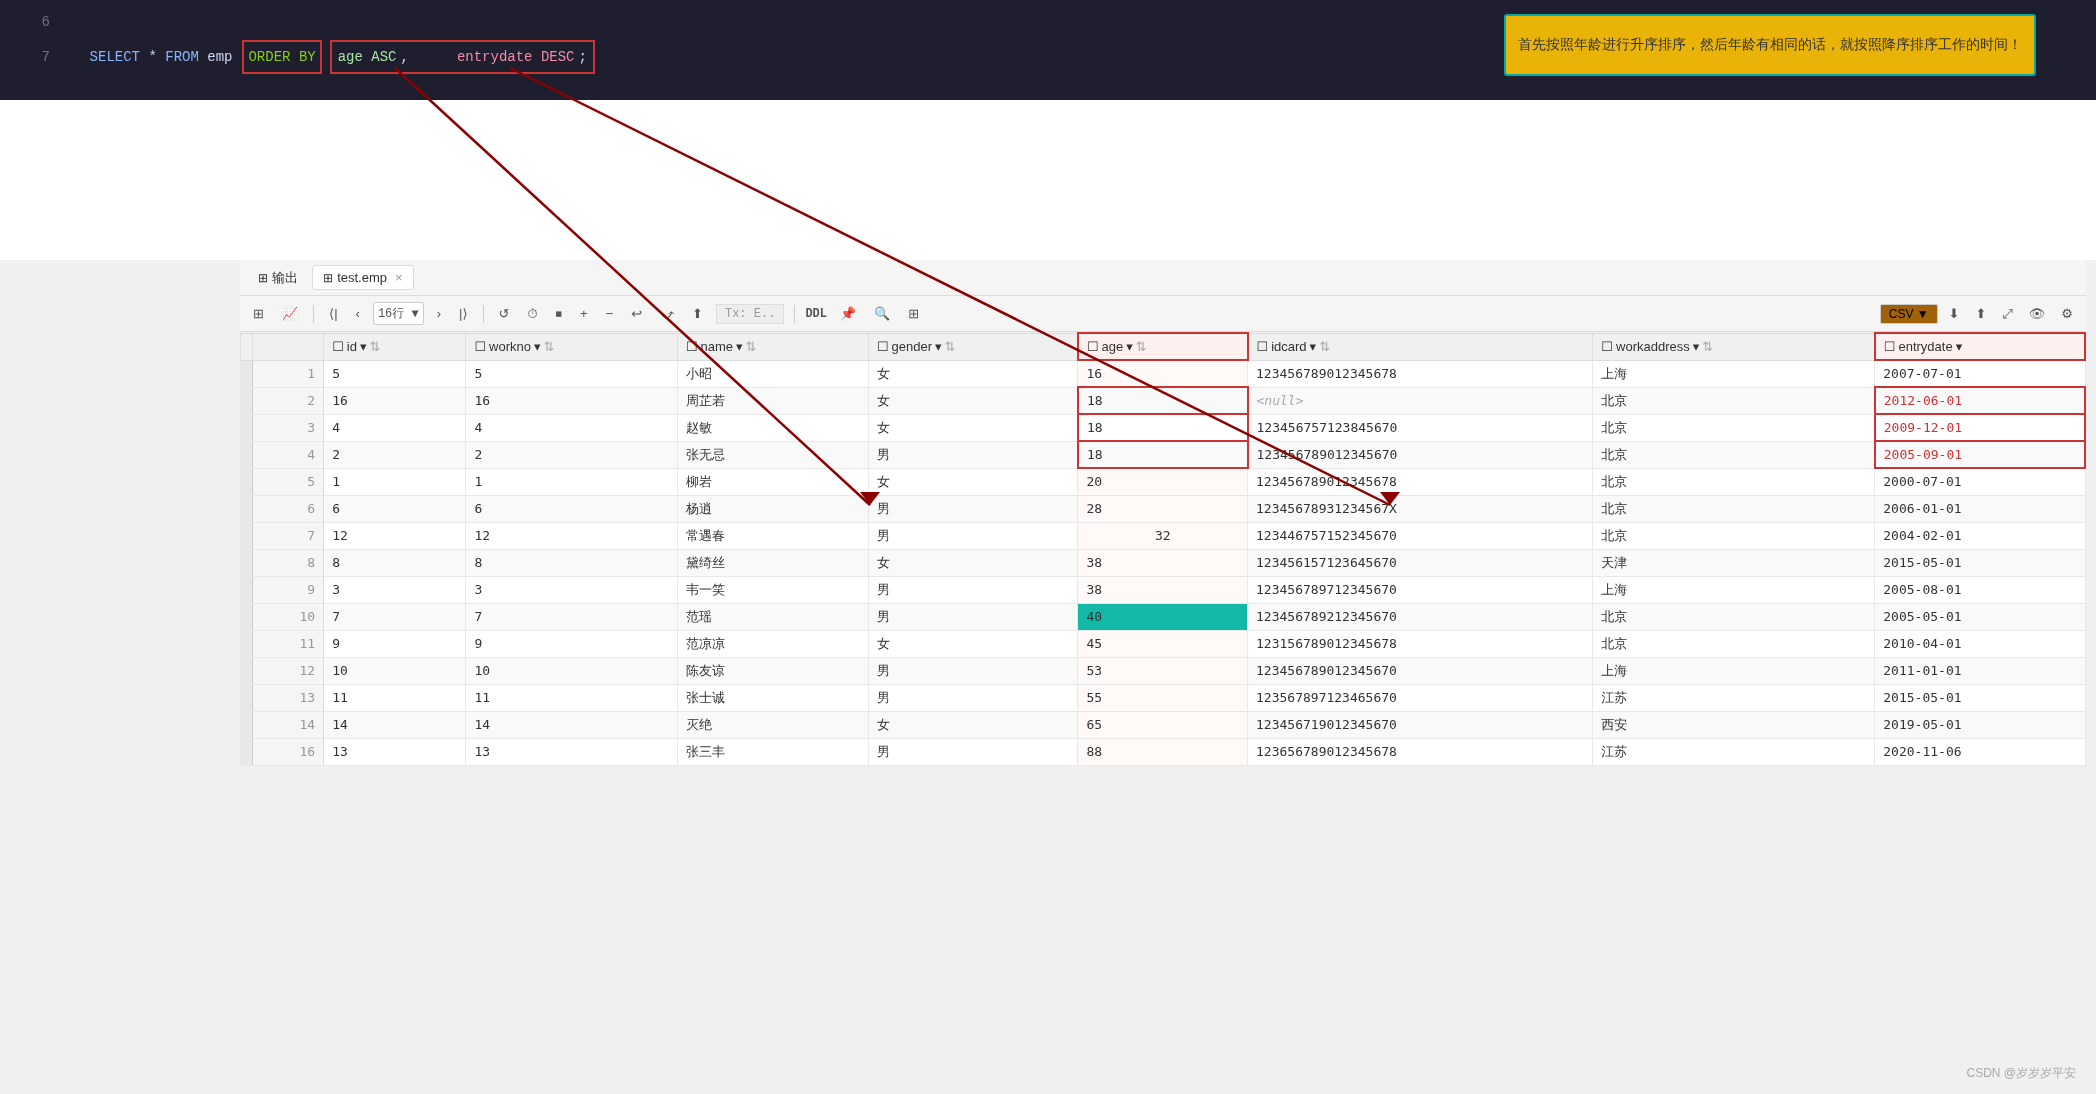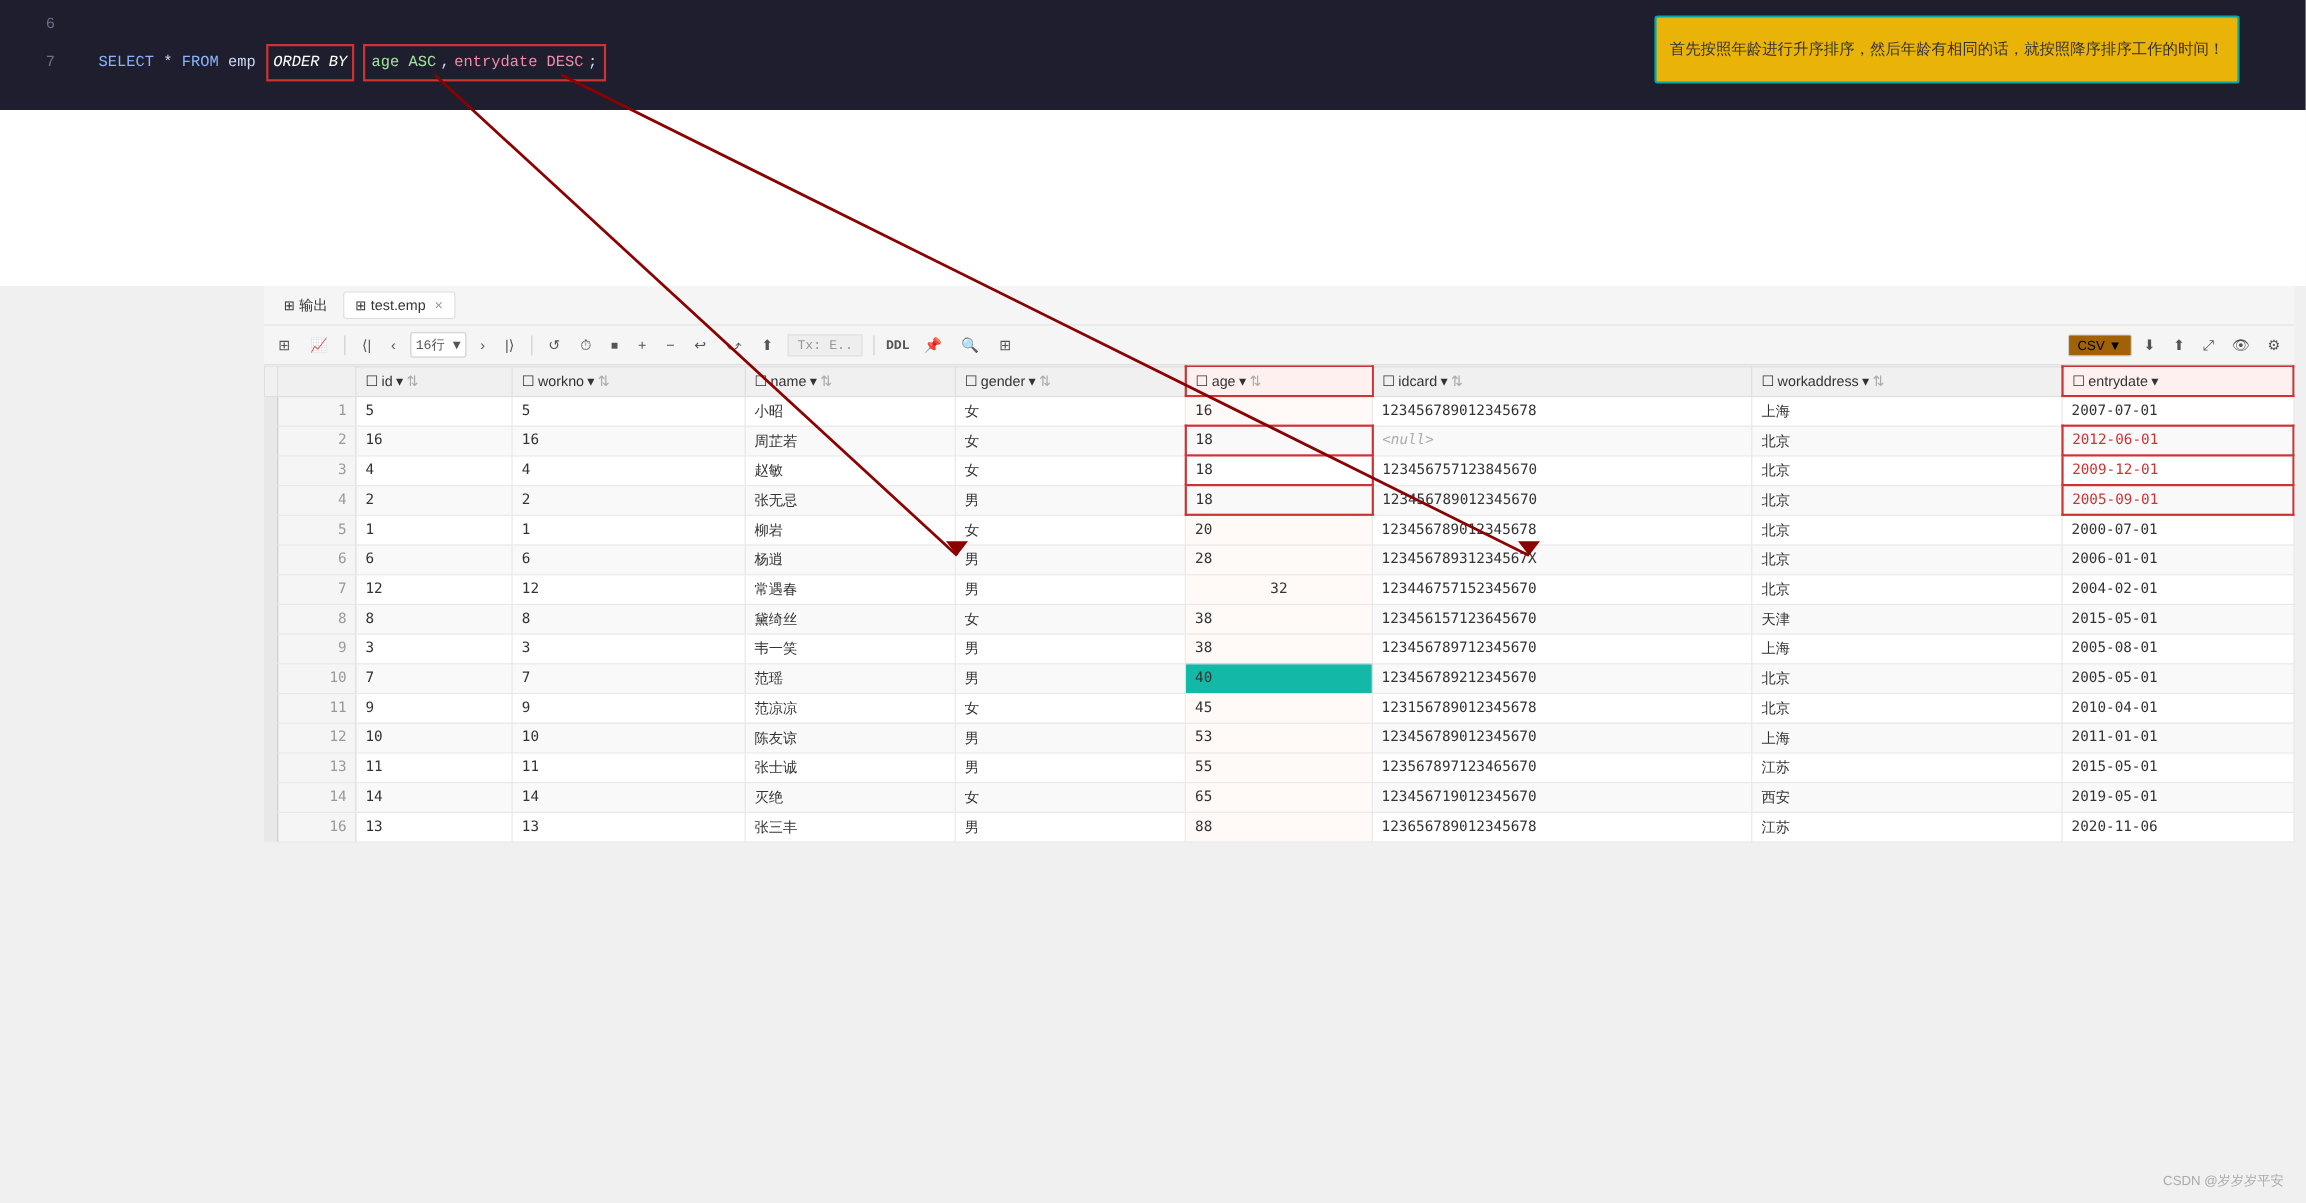--- a/index.html
+++ b/index.html
@@ -195,7 +195,7 @@
       <span style="color:#cdd6f4;">&nbsp;&nbsp;&nbsp;&nbsp;<span style="color:#89b4fa;">SELECT</span> * <span style="color:#89b4fa;">FROM</span> emp</span>
 
       <span style="border:2px solid #cc3333; display:inline-flex; align-items:center; padding:1px 4px; margin-left:4px;">
-        <span style="color:#ffffff;font-style:italic;">ORDER BY</span>
+        <span style="color:#84cc16;">ORDER BY</span>
       </span>
 
       <span style="border:2px solid #cc3333; display:inline-flex; align-items:center; padding:1px 6px; margin-left:2px; gap:4px;">

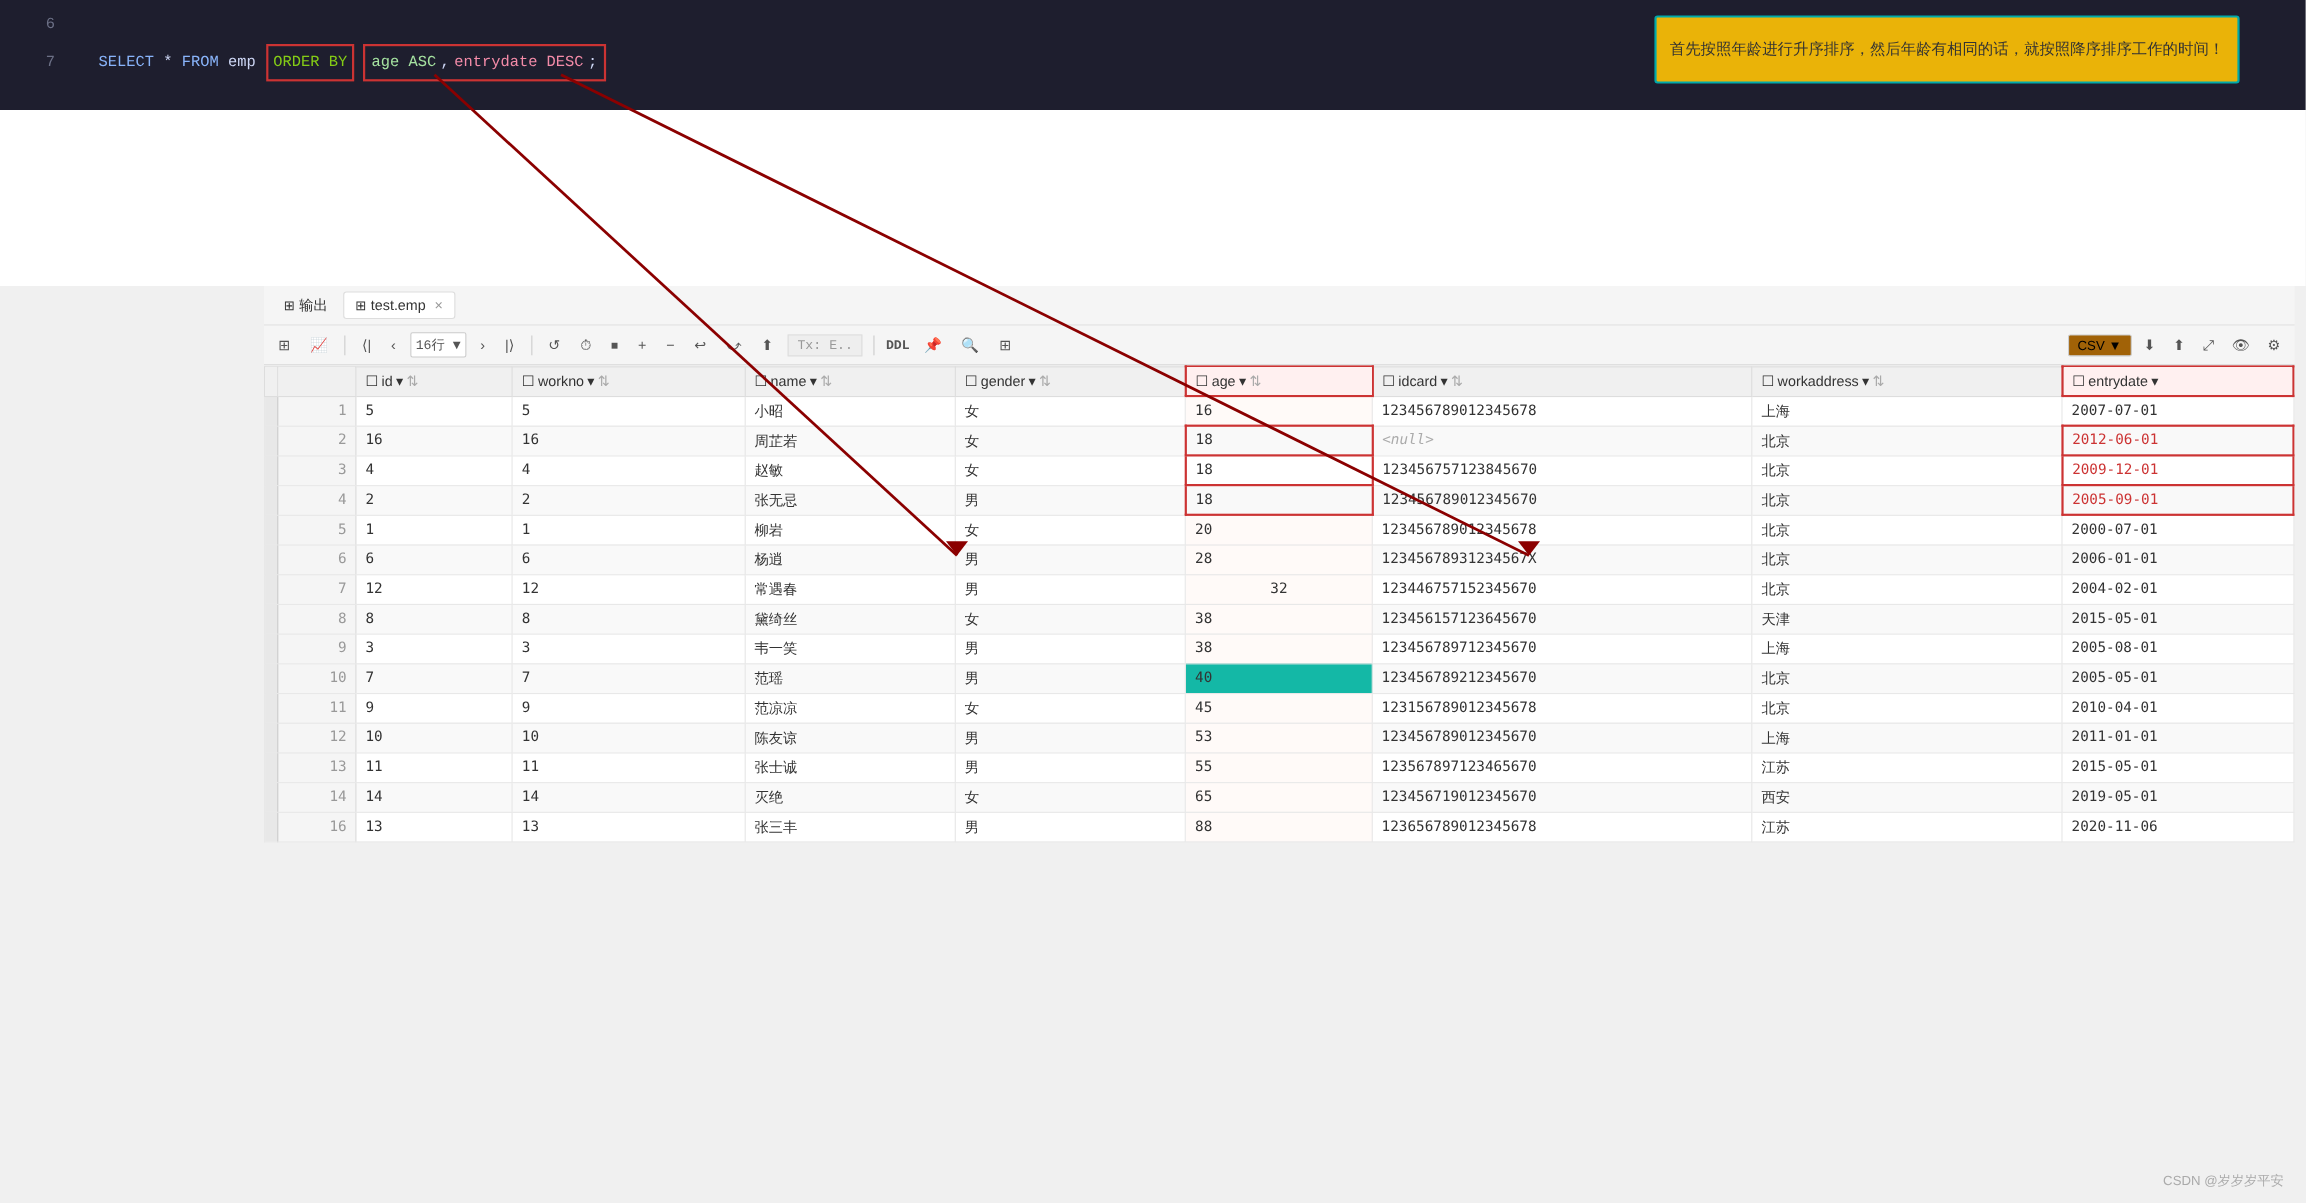--- a/index.html
+++ b/index.html
@@ -201,7 +201,7 @@
       <span style="border:2px solid #cc3333; display:inline-flex; align-items:center; padding:1px 6px; margin-left:2px; gap:4px;">
         <span style="color:#a6e3a1;">age ASC</span>
           <span style="color:#cdd6f4;">,</span>
-        <span style="color:#f38ba8;">entrydate DESC</span>
+        <span style="color:#f38ba8;margin-left:44px;">entrydate DESC</span>
           <span style="color:#cdd6f4;">;</span>
       </span>
     </div>

